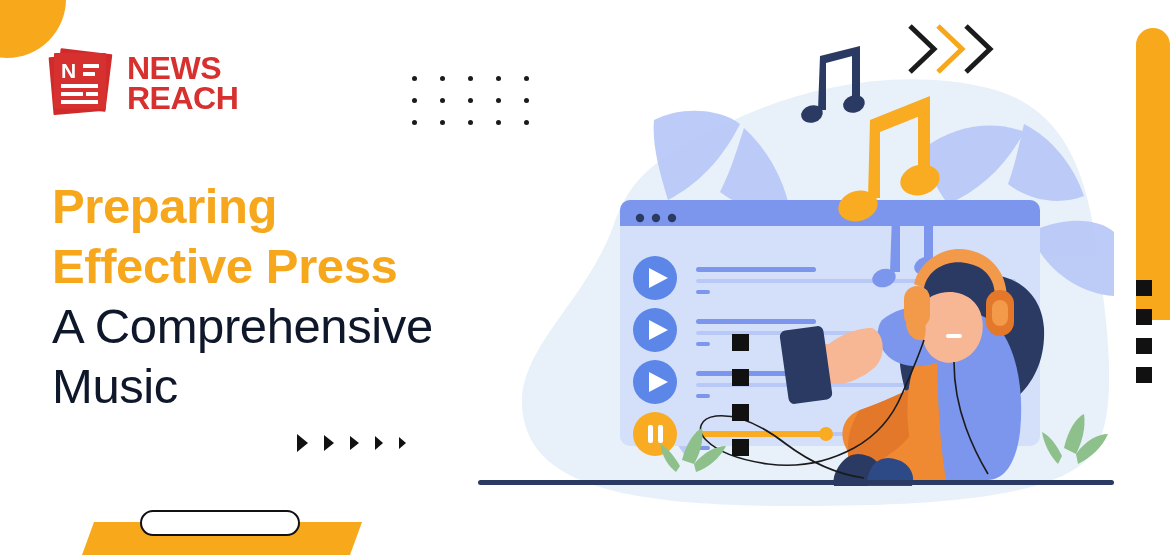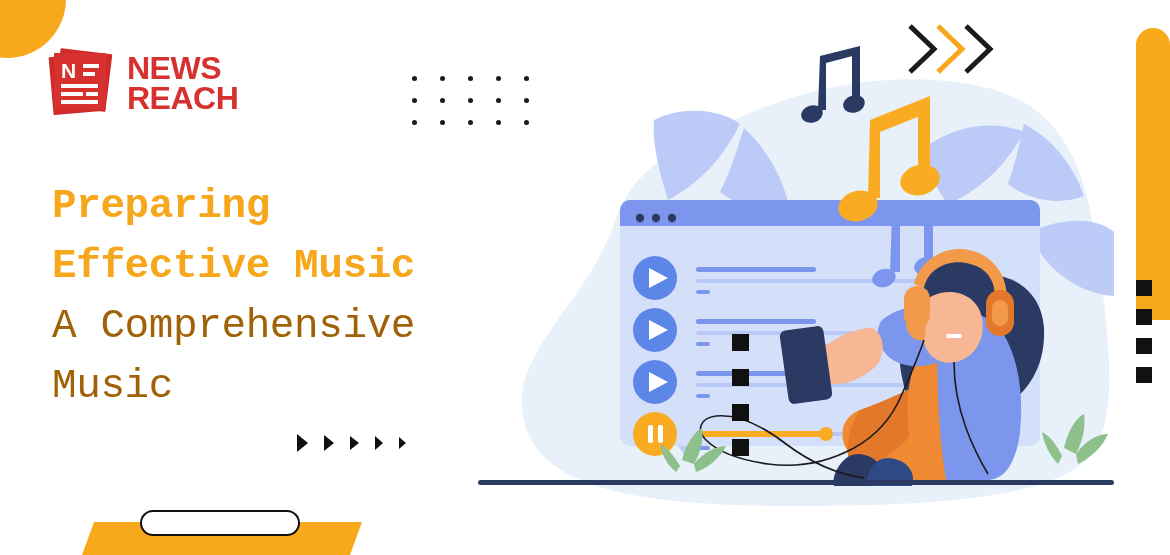--- a/index.html
+++ b/index.html
@@ -56,7 +56,7 @@
   
   .headline { position:absolute; left:52px; top:176px; width:430px; }
   .headline .line {
-    font-size:41px; line-height:60px; letter-spacing:-0.4px; white-space:nowrap;font-family:Liberation Mono, monospace;
+    font-size:49px; line-height:60px; letter-spacing:-0.4px; white-space:nowrap;
   }
   .headline .l-orange { color:#F6A71B; font-weight:bold; }
   .headline .l-blue   { color:#a16207; font-weight:400; }

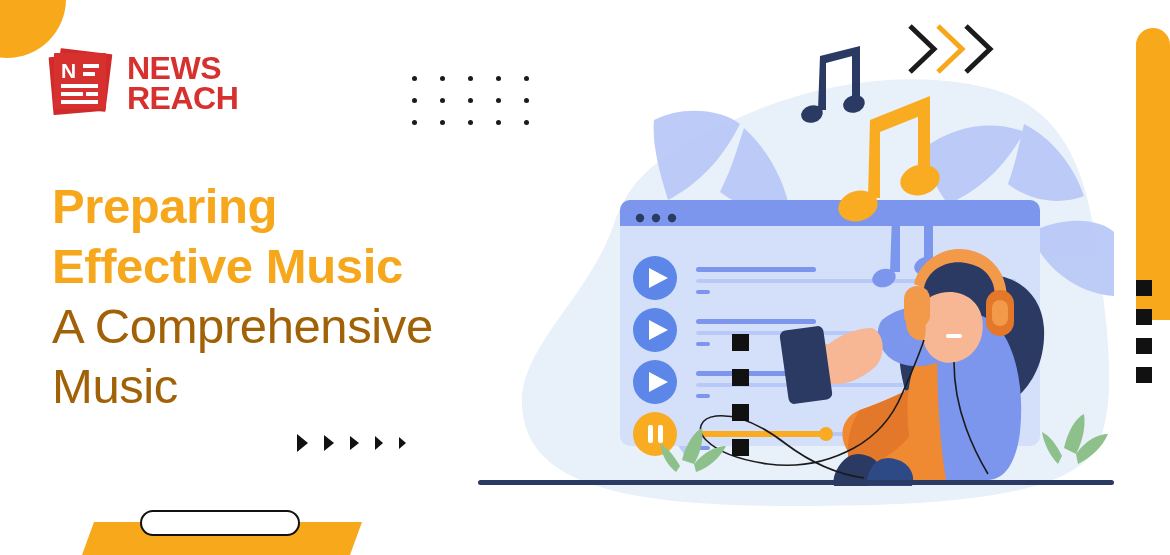--- a/index.html
+++ b/index.html
@@ -151,7 +151,7 @@
 
   <div class="headline">
     <div class="line l-orange">Preparing</div>
-    <div class="line l-orange">Effective Music</div>
+    <div class="line l-orange">Effective Press</div>
     <div class="line l-blue">A Comprehensive</div>
     <div class="line l-blue">Music</div>
   </div>

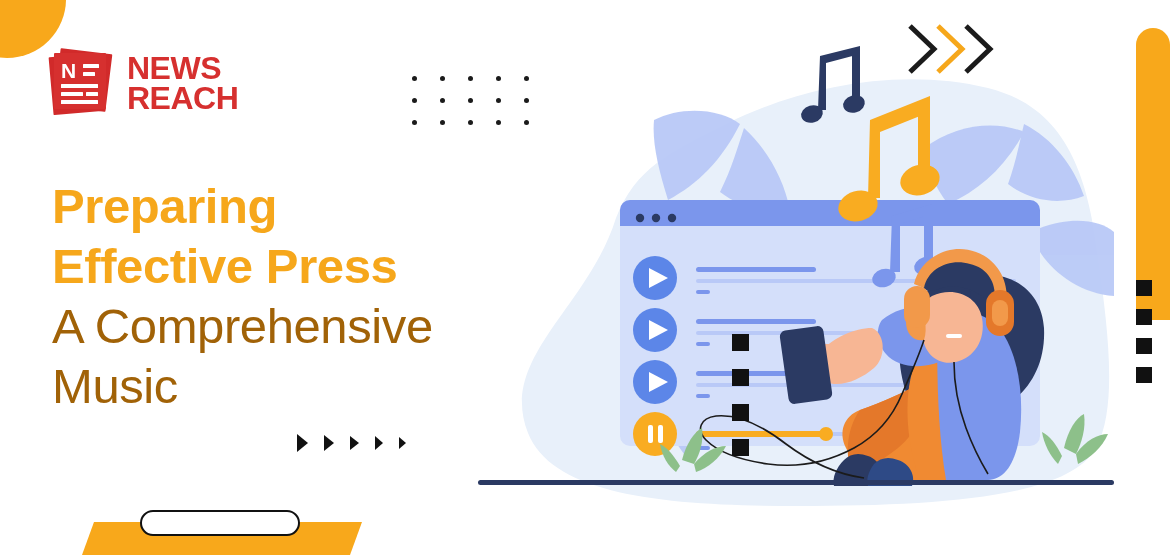--- a/index.html
+++ b/index.html
@@ -59,7 +59,7 @@
     font-size:49px; line-height:60px; letter-spacing:-0.4px; white-space:nowrap;
   }
   .headline .l-orange { color:#F6A71B; font-weight:bold; }
-  .headline .l-blue   { color:#a16207; font-weight:400; }
+  .headline .l-blue   { color:#0f172a; font-weight:400; }
 
   
   .triangles { position:absolute; left:297px; top:434px; display:flex; align-items:center; gap:16px; }

